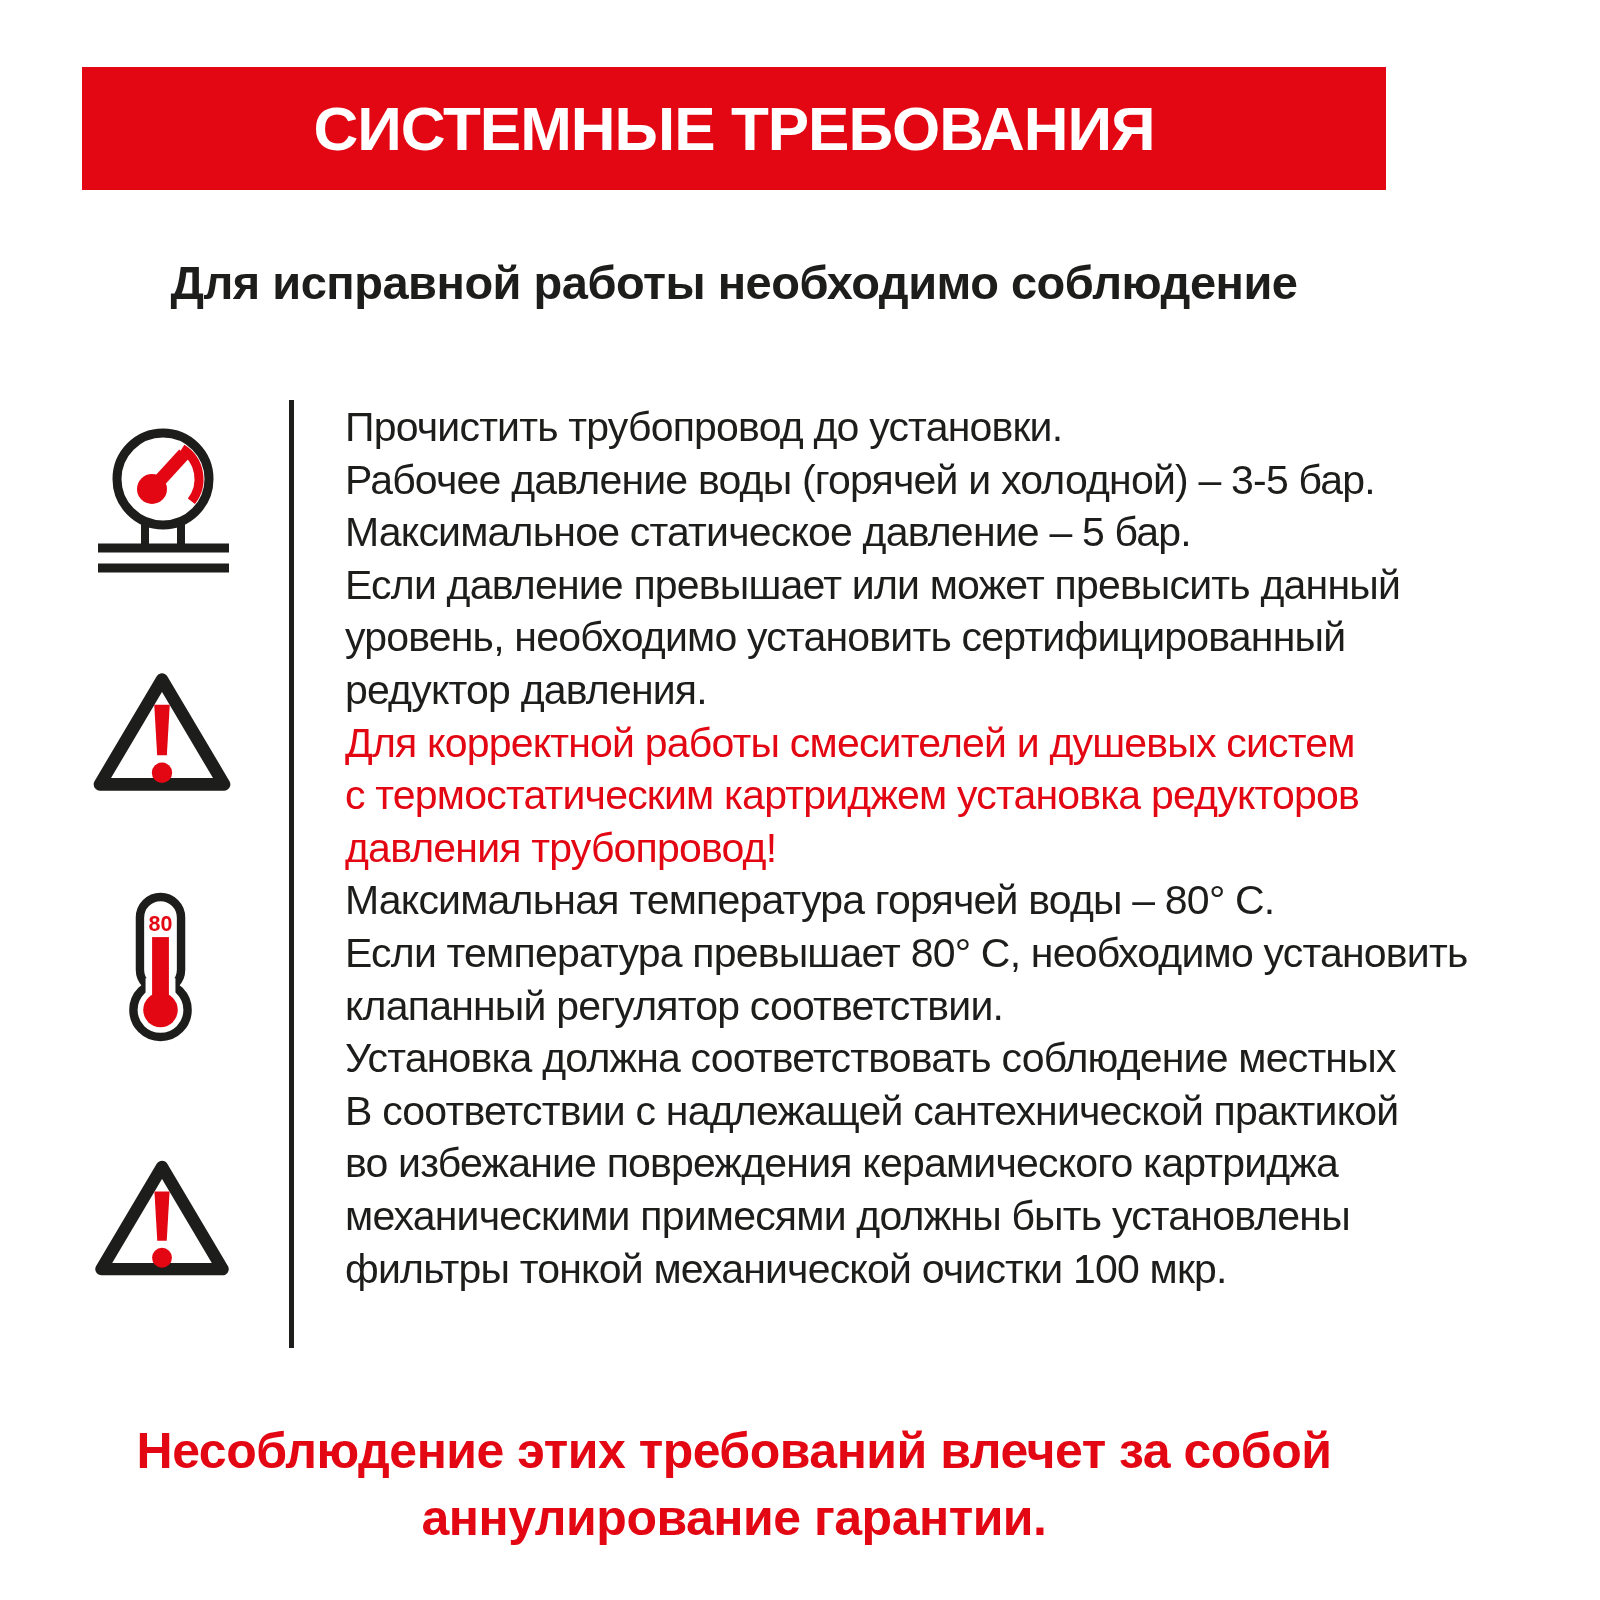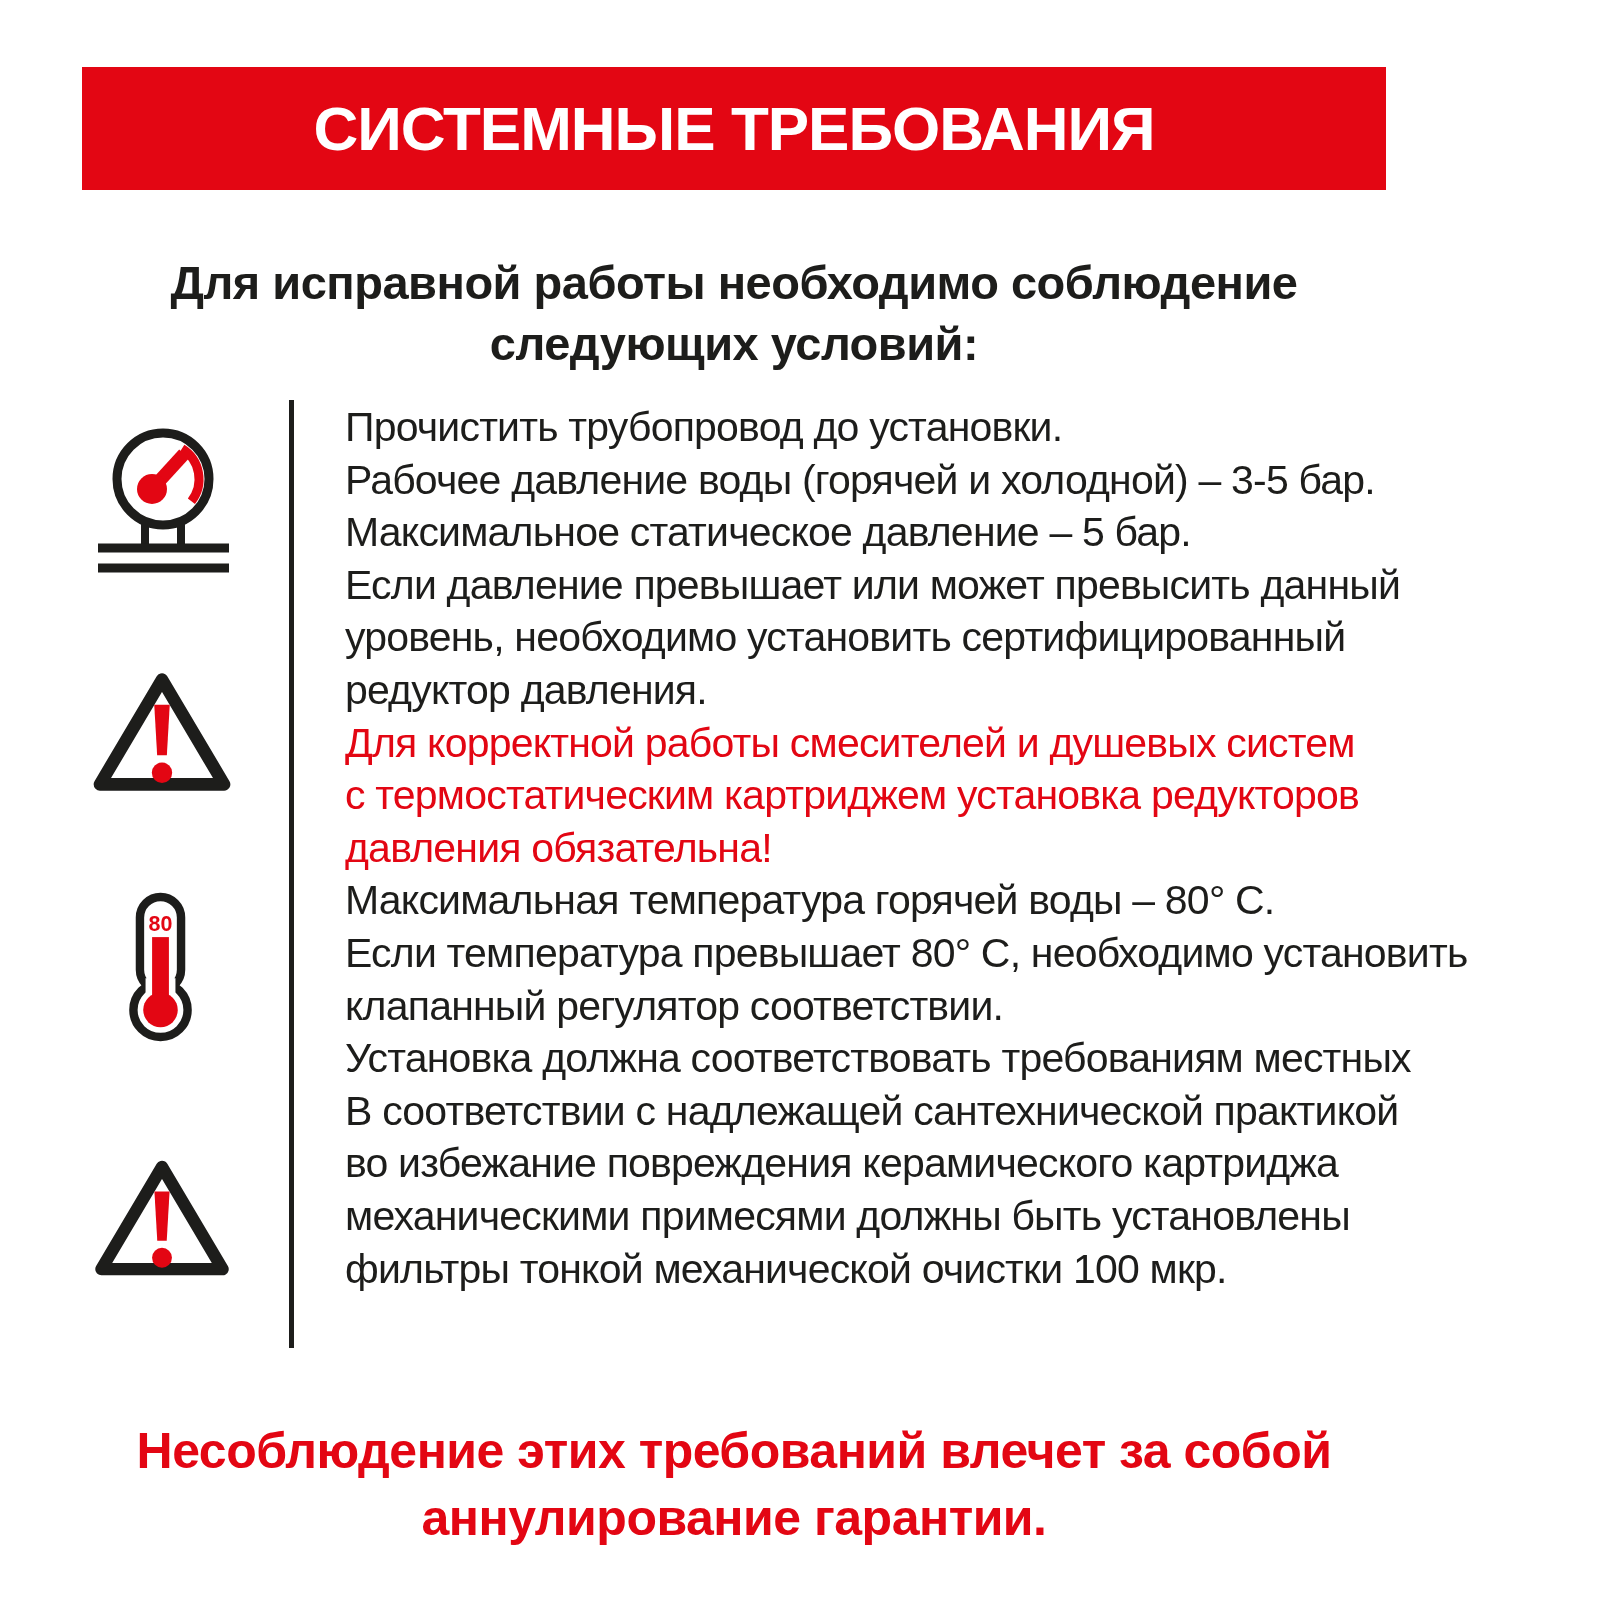--- a/index.html
+++ b/index.html
@@ -53,7 +53,6 @@
 
   <p class="intro">
     <span>Для исправной работы необходимо соблюдение</span><br>
-    <span>следующих условий:</span>
   </p>
 
   <svg class="icon icon-gauge" width="135" height="150" viewBox="0 0 135 150" aria-hidden="true">

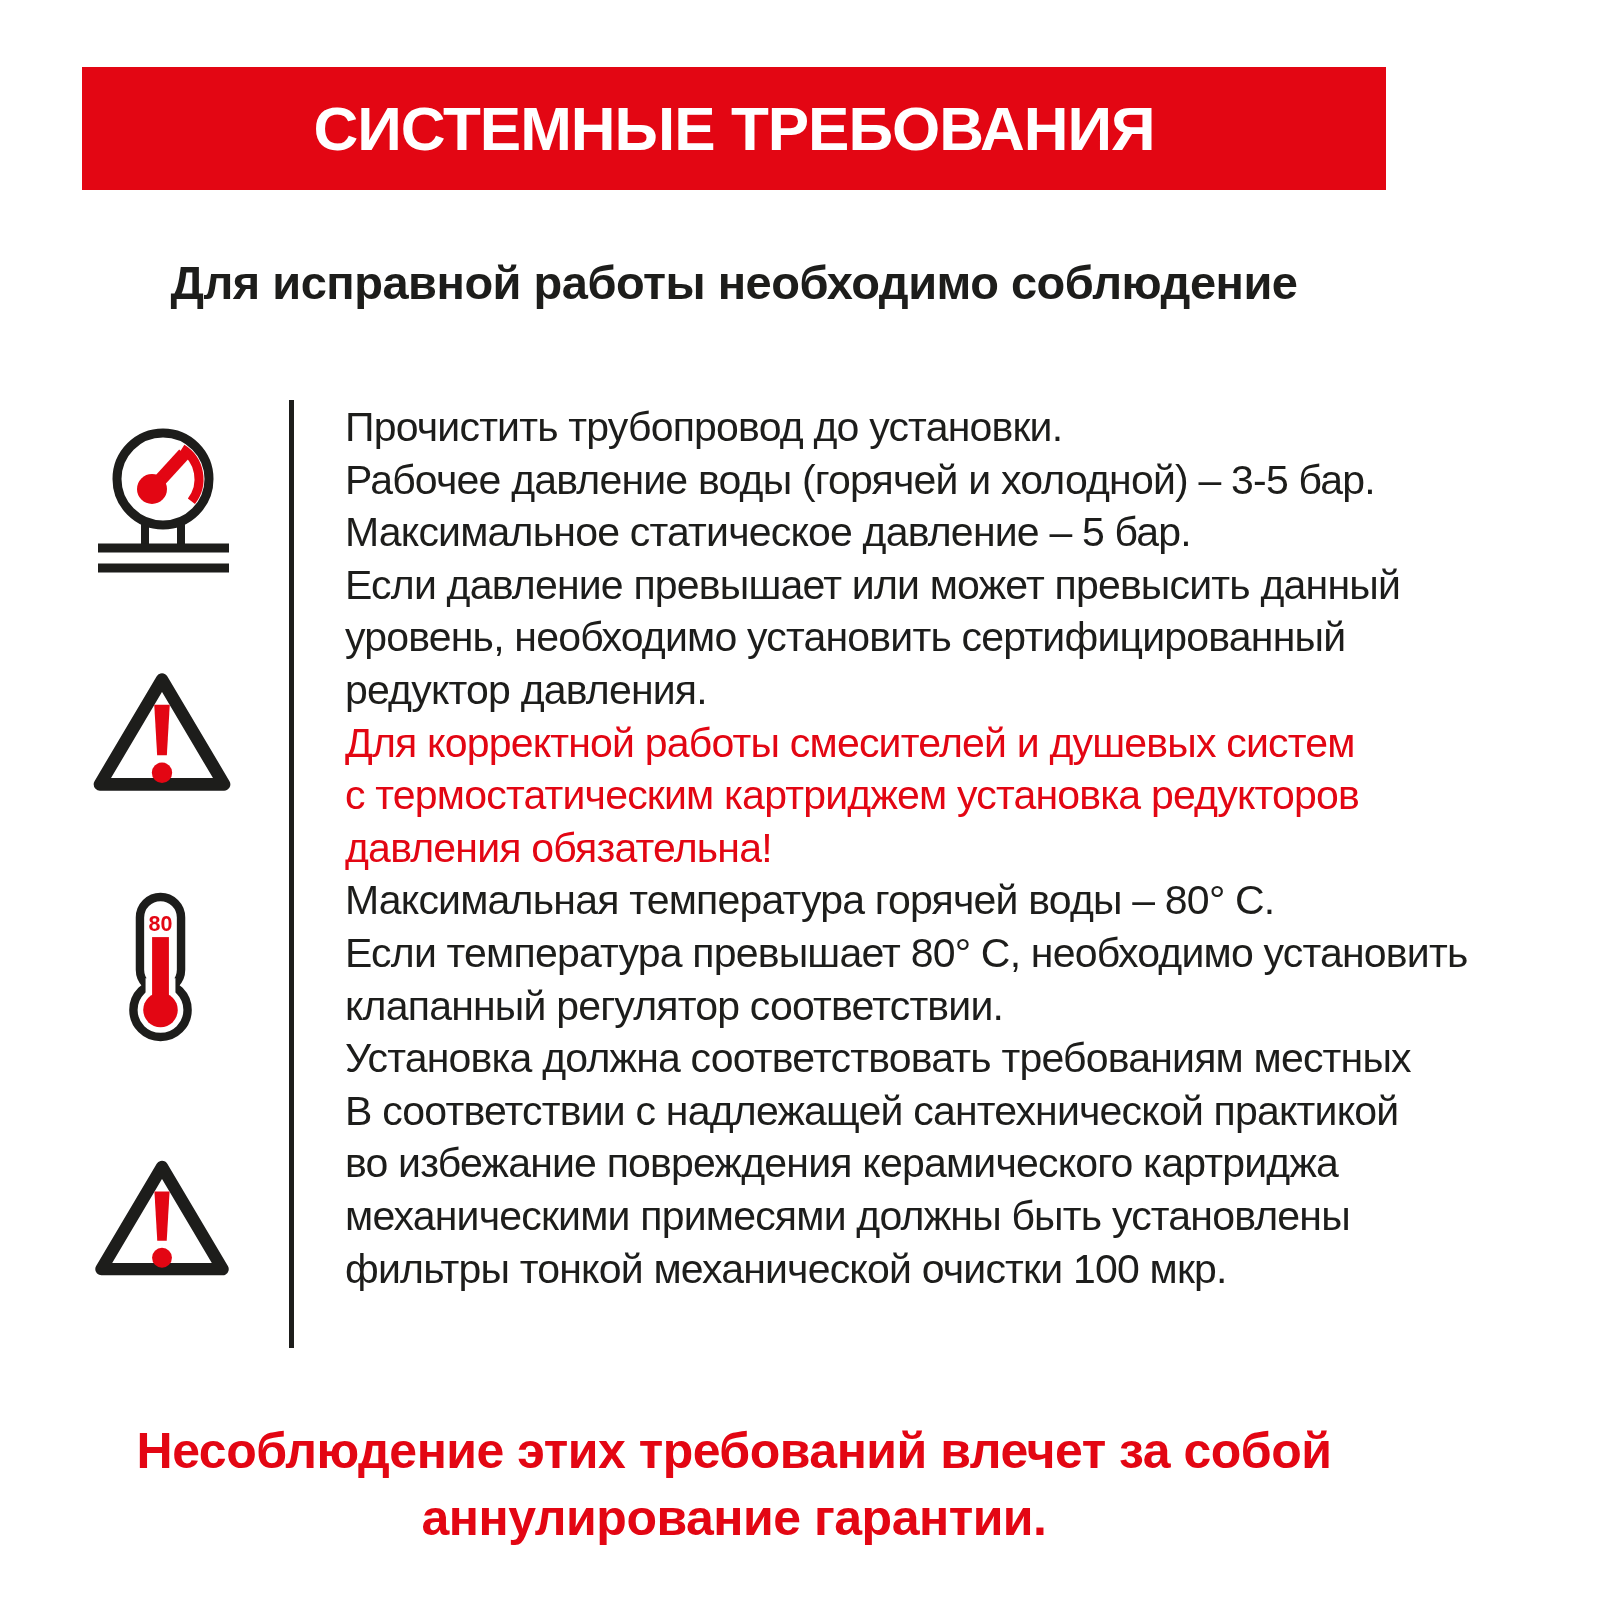--- a/index.html
+++ b/index.html
@@ -98,7 +98,7 @@
     <div class="line">редуктор давления.</div>
     <div class="line red">Для корректной работы смесителей и душевых систем</div>
     <div class="line red">с термостатическим картриджем установка редукторов</div>
-    <div class="line red">давления обязательна!</div>
+    <div class="line red">давления трубопровод!</div>
     <div class="line">Максимальная температура горячей воды – 80° C.</div>
     <div class="line">Если температура превышает 80° C, необходимо установить</div>
     <div class="line">клапанный регулятор соответствии.</div>

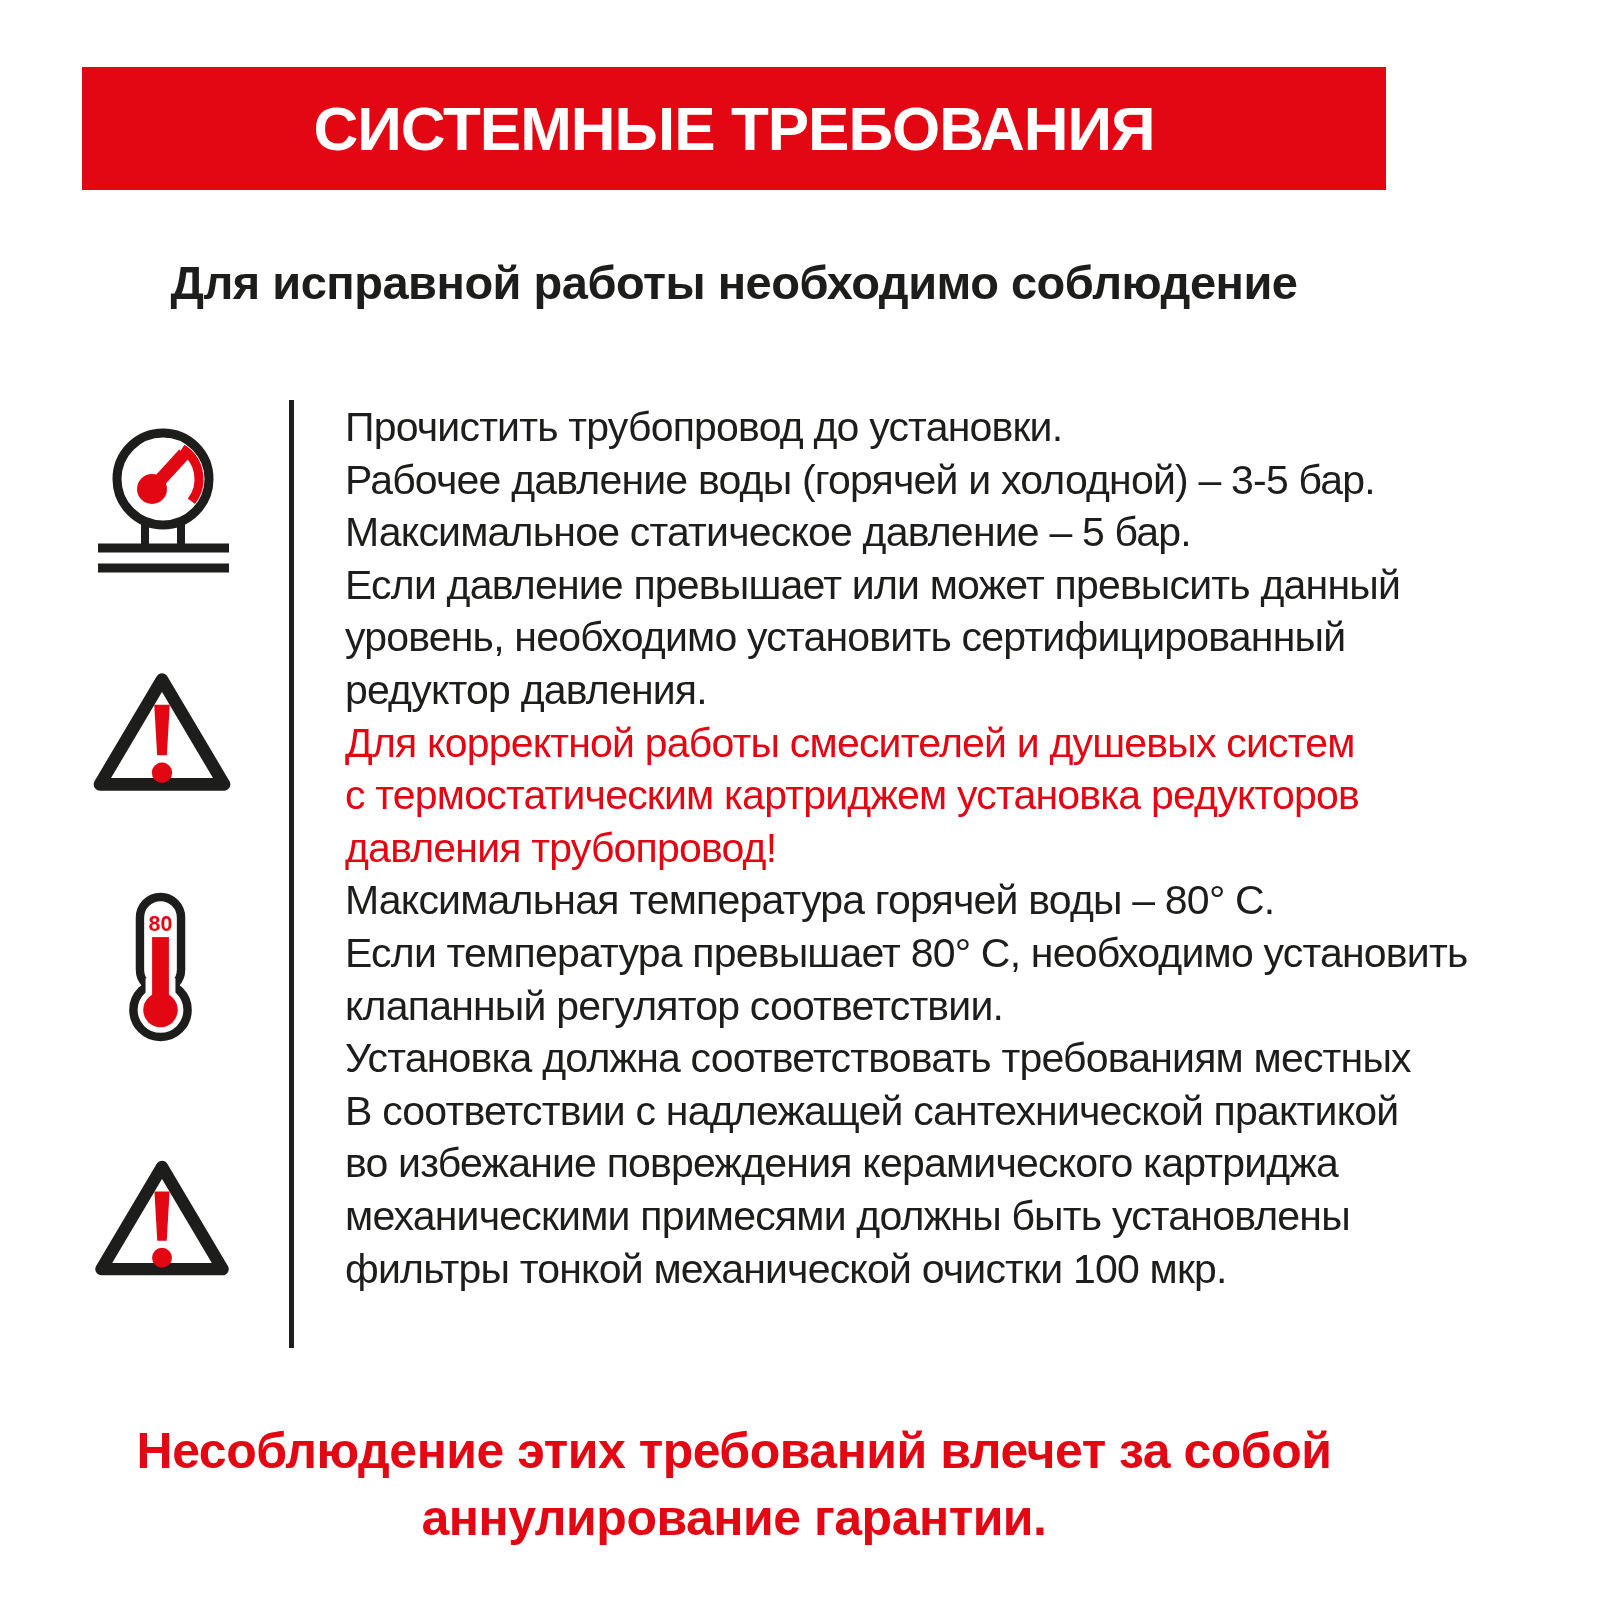--- a/index.html
+++ b/index.html
@@ -102,7 +102,7 @@
     <div class="line">Максимальная температура горячей воды – 80° C.</div>
     <div class="line">Если температура превышает 80° C, необходимо установить</div>
     <div class="line">клапанный регулятор соответствии.</div>
-    <div class="line">Установка должна соответствовать требованиям местных</div>
+    <div class="line">Установка должна соответствовать соблюдение местных</div>
     <div class="line">В соответствии с надлежащей сантехнической практикой</div>
     <div class="line">во избежание повреждения керамического картриджа</div>
     <div class="line">механическими примесями должны быть установлены</div>

